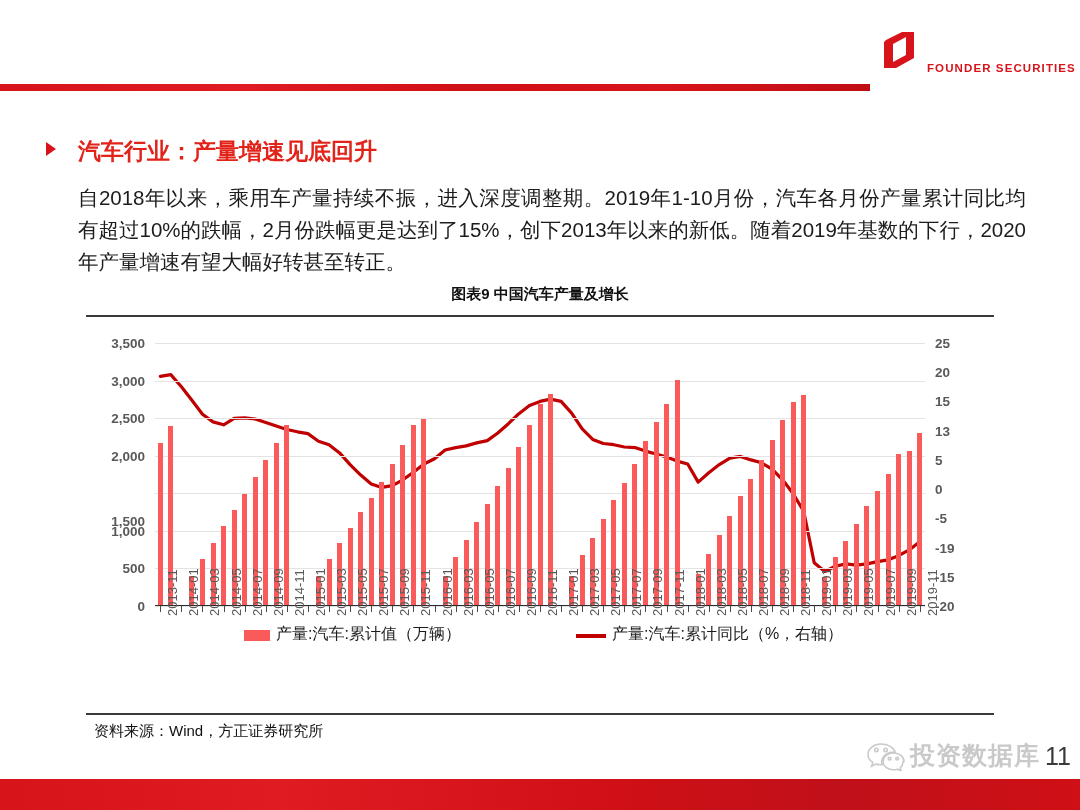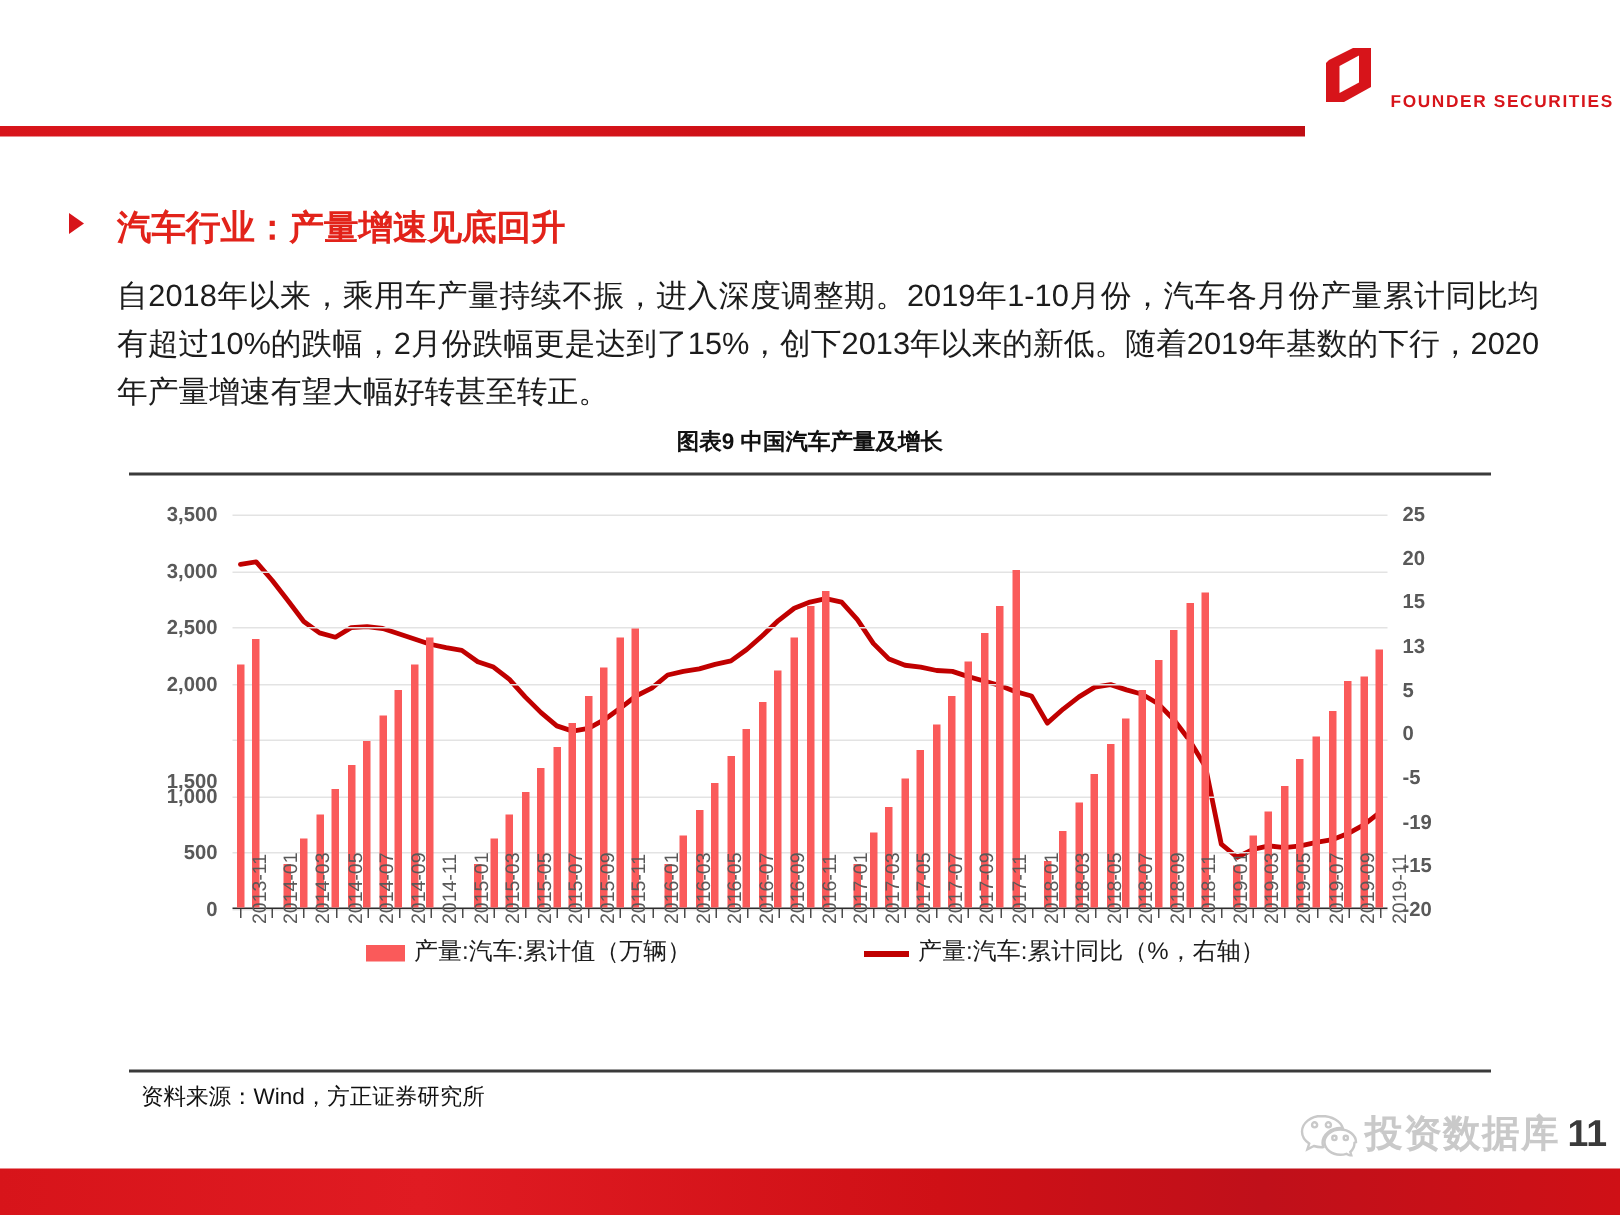--- a/index.html
+++ b/index.html
@@ -100,7 +100,7 @@
     font-weight:bold;white-space:nowrap;letter-spacing:1px;
   }
   #page-number{
-    position:absolute;left:1045px;top:742px;font-size:25px;font-weight:bold;
+    position:absolute;left:1045px;top:742px;font-size:25px;font-weight:normal;
     color:#3a3a3a;white-space:nowrap;
   }
 </style>

